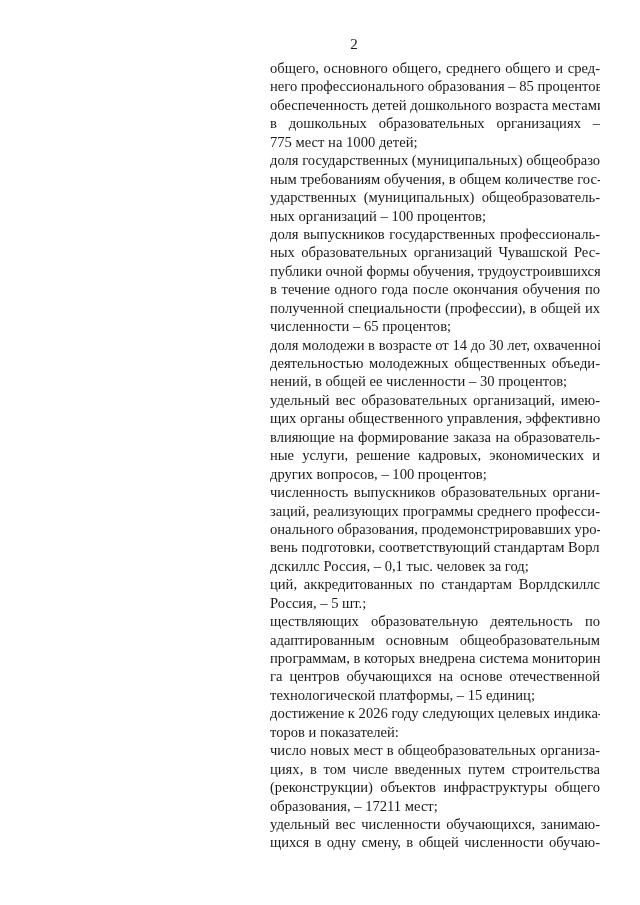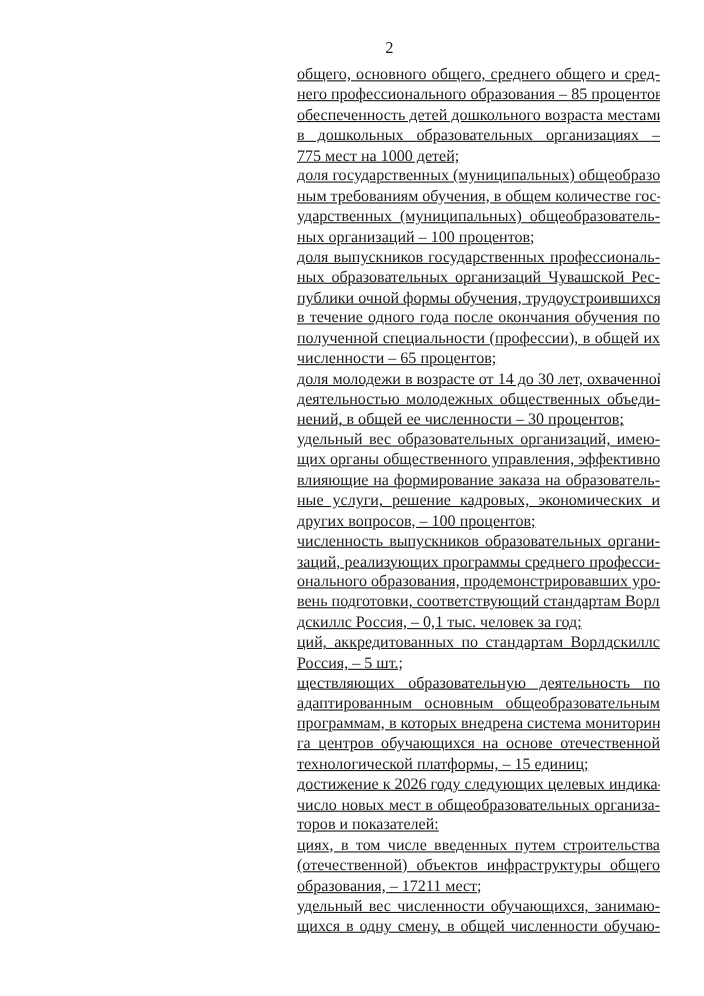--- a/index.html
+++ b/index.html
@@ -15,7 +15,7 @@
     }
     .line {
       height: 18.45px; line-height: 18.45px; white-space: nowrap;
-      text-align: justify; text-align-last: justify; overflow: hidden; text-decoration: underline;
+      text-align: justify; text-align-last: justify; overflow: hidden;
     }
     .line.last { text-align-last: left; }
   </style>

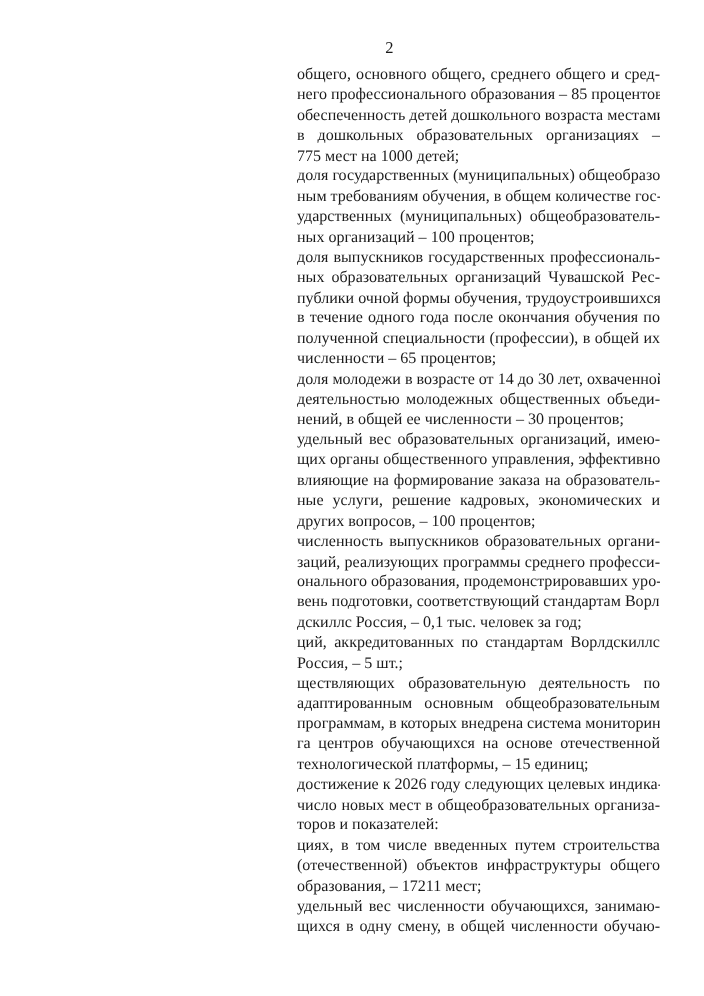--- a/index.html
+++ b/index.html
@@ -61,8 +61,8 @@
       <div class="line">га центров обучающихся на основе отечественной</div>
       <div class="line last">технологической платформы, – 15 единиц;</div>
       <div class="line">достижение к 2026 году следующих целевых индика-</div>
+      <div class="line last">торов и показателей:</div>
       <div class="line">число новых мест в общеобразовательных организа-</div>
-      <div class="line last">торов и показателей:</div>
       <div class="line">циях, в том числе введенных путем строительства</div>
       <div class="line">(отечественной) объектов инфраструктуры общего</div>
       <div class="line last">образования, – 17211 мест;</div>

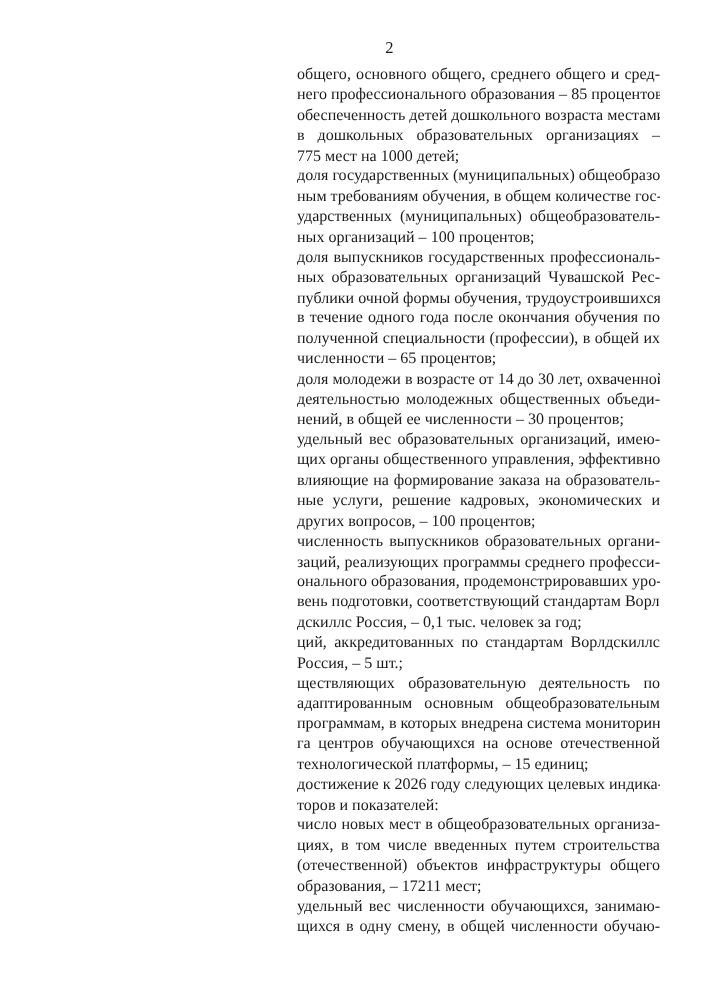--- a/index.html
+++ b/index.html
@@ -64,7 +64,7 @@
       <div class="line last">торов и показателей:</div>
       <div class="line">число новых мест в общеобразовательных организа-</div>
       <div class="line">циях, в том числе введенных путем строительства</div>
-      <div class="line">(отечественной) объектов инфраструктуры общего</div>
+      <div class="line">(реконструкции) объектов инфраструктуры общего</div>
       <div class="line last">образования, – 17211 мест;</div>
       <div class="line">удельный вес численности обучающихся, занимаю-</div>
       <div class="line">щихся в одну смену, в общей численности обучаю-</div>

